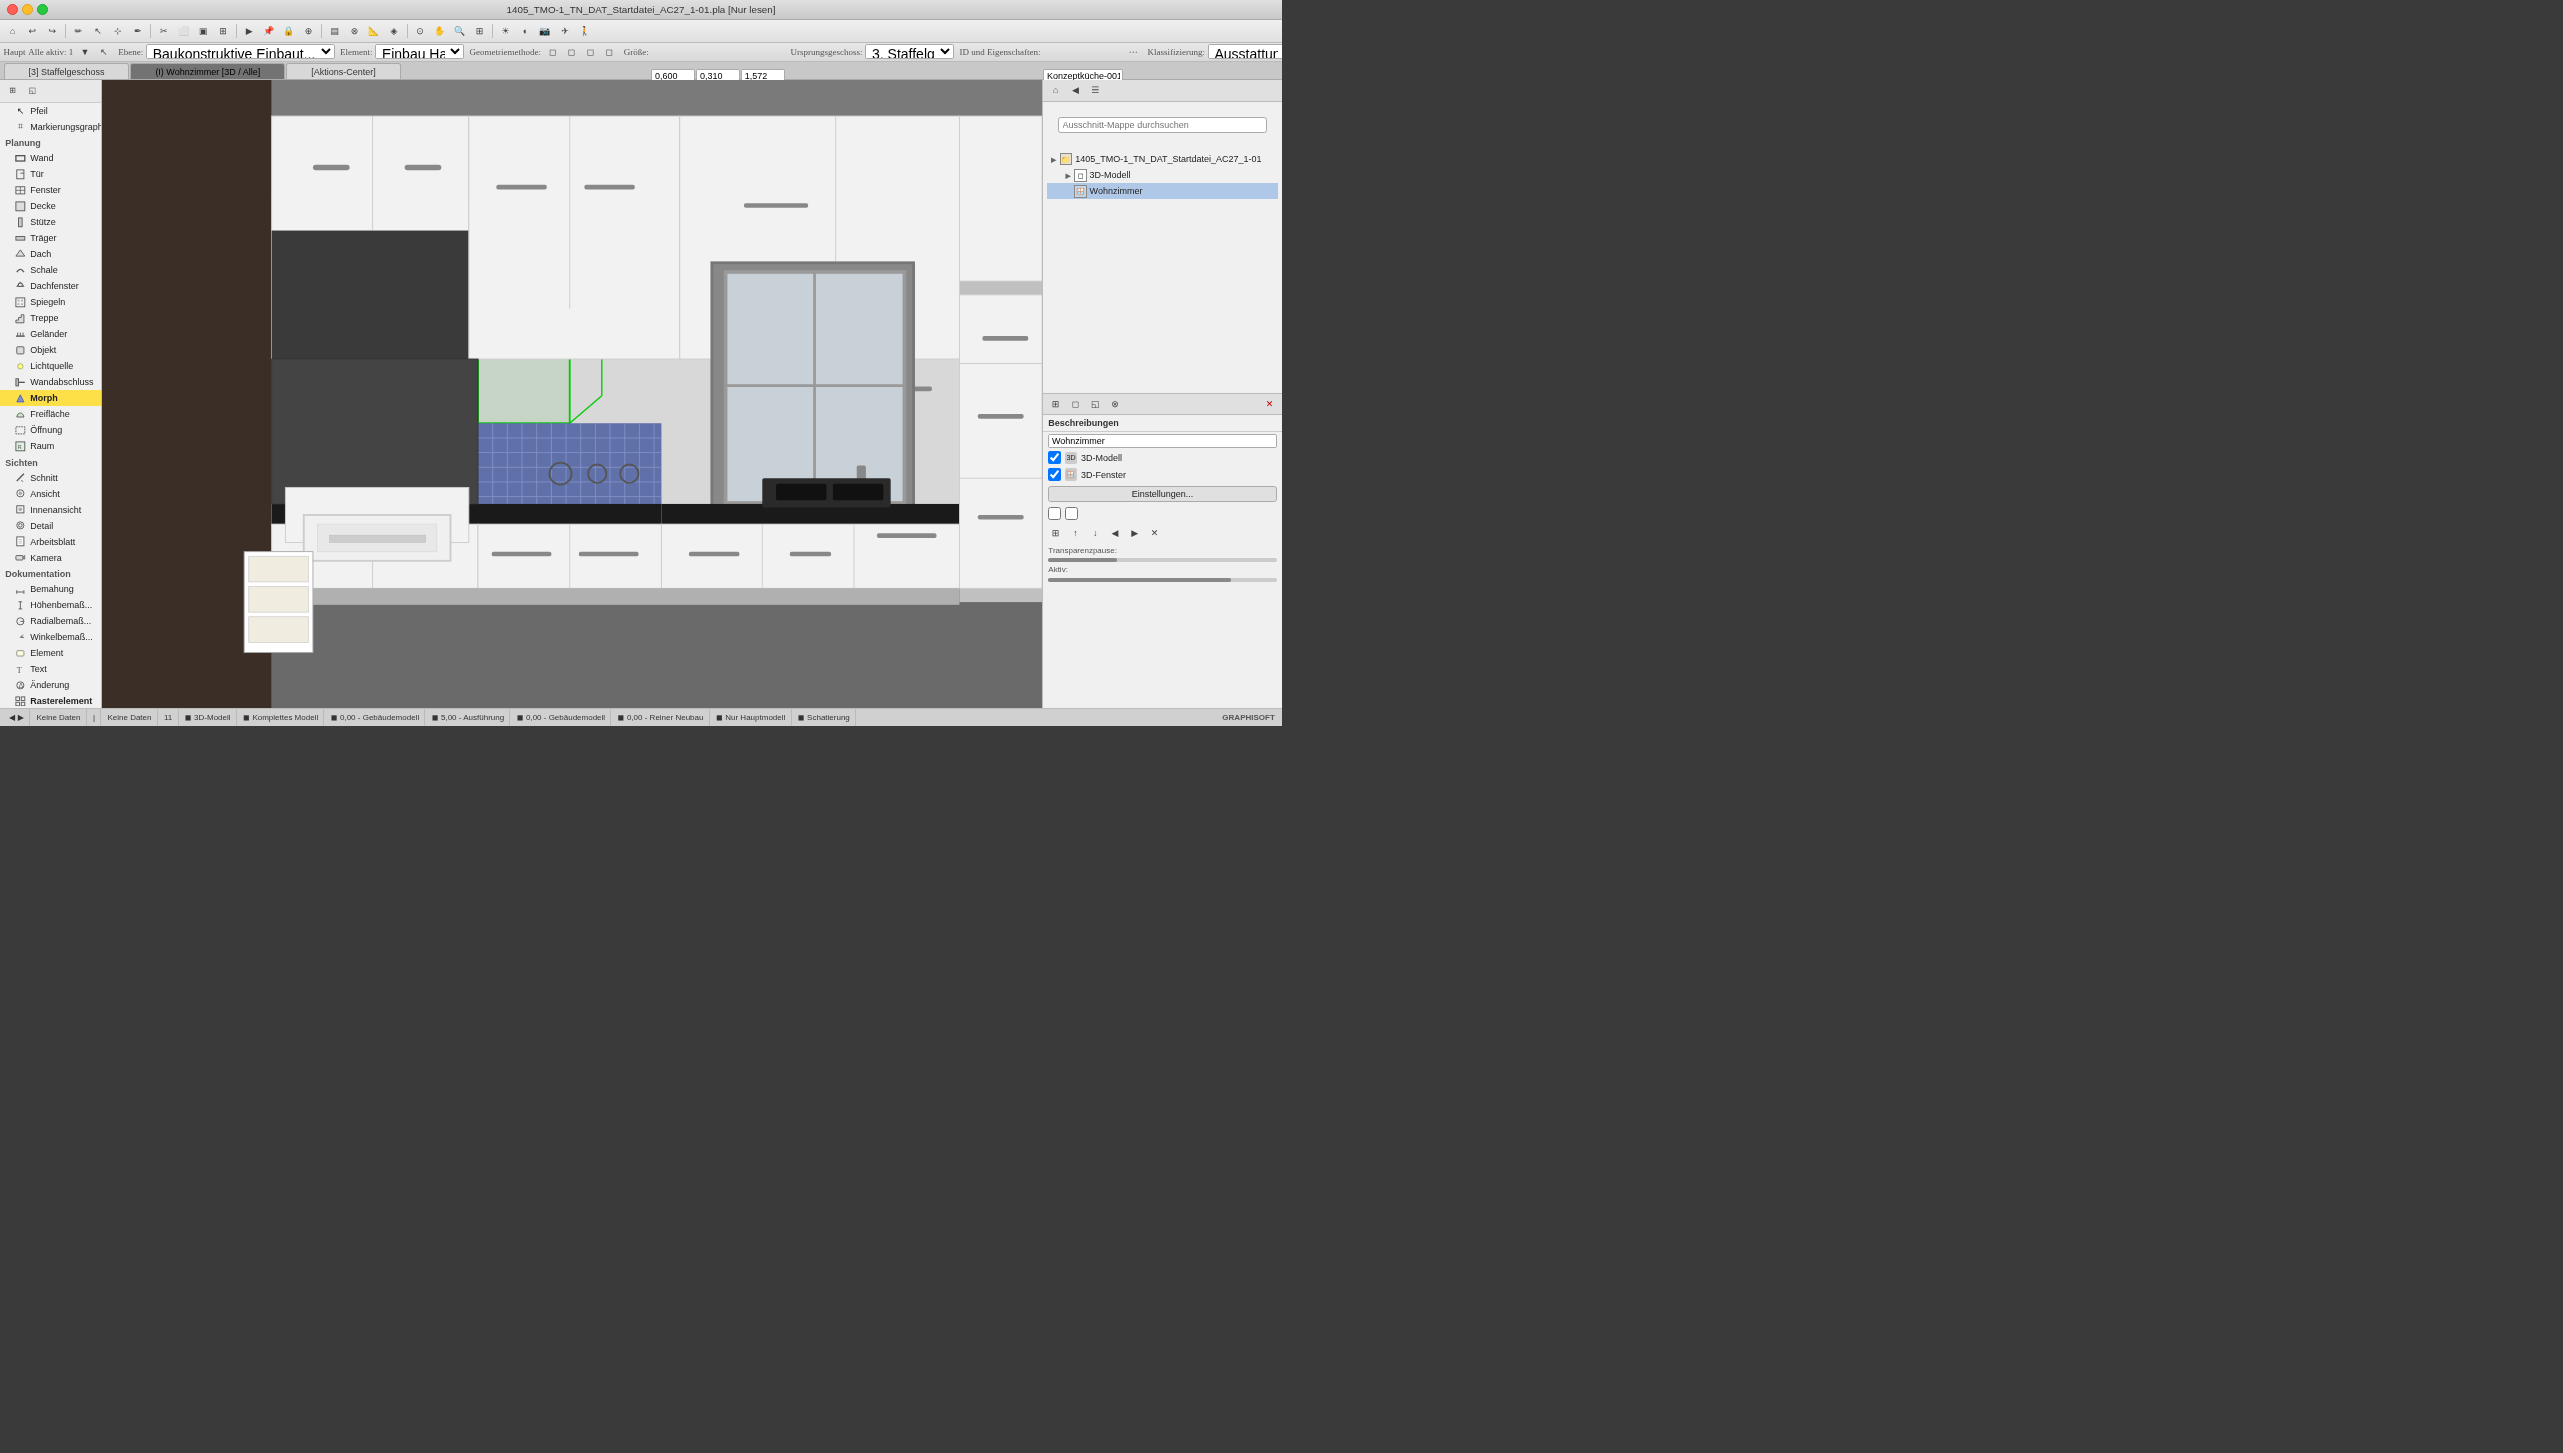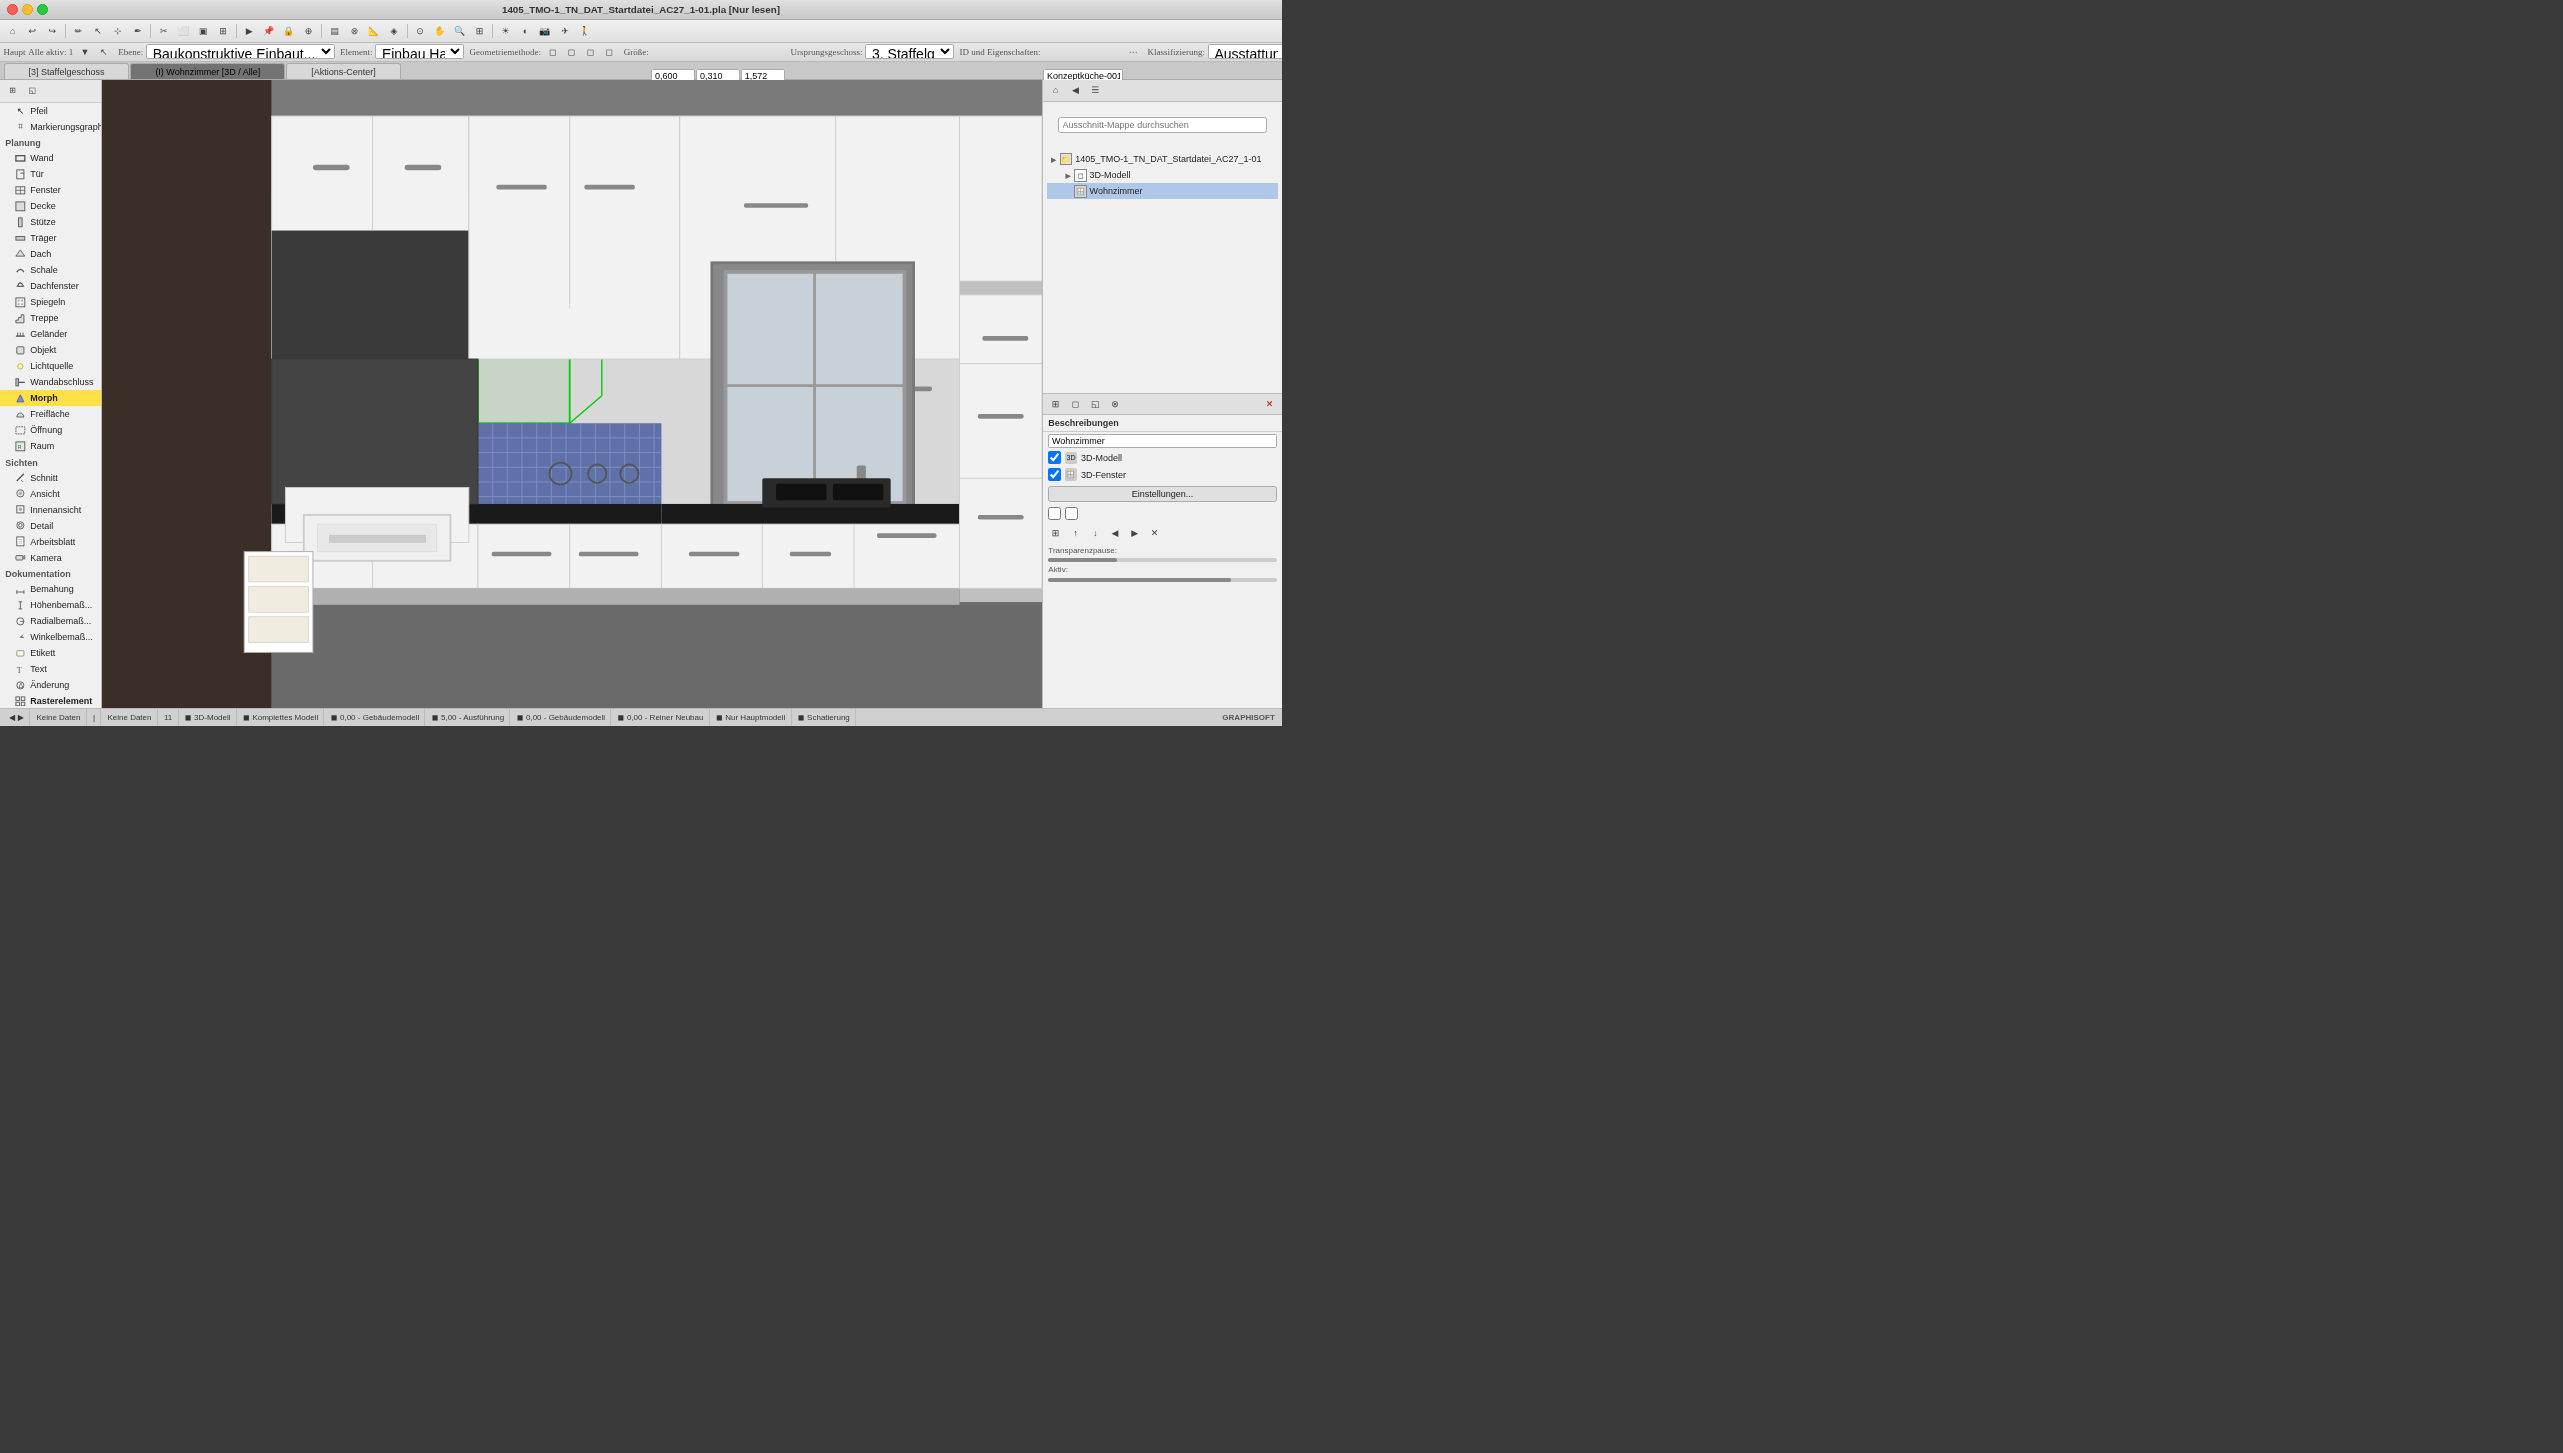--- a/index.html
+++ b/index.html
@@ -41,7 +41,7 @@
     #titlebar .title {
       font-size: 9.8px;
       color: #333;
-      font-weight: 700;
+      font-weight: 400;
     }
 
     

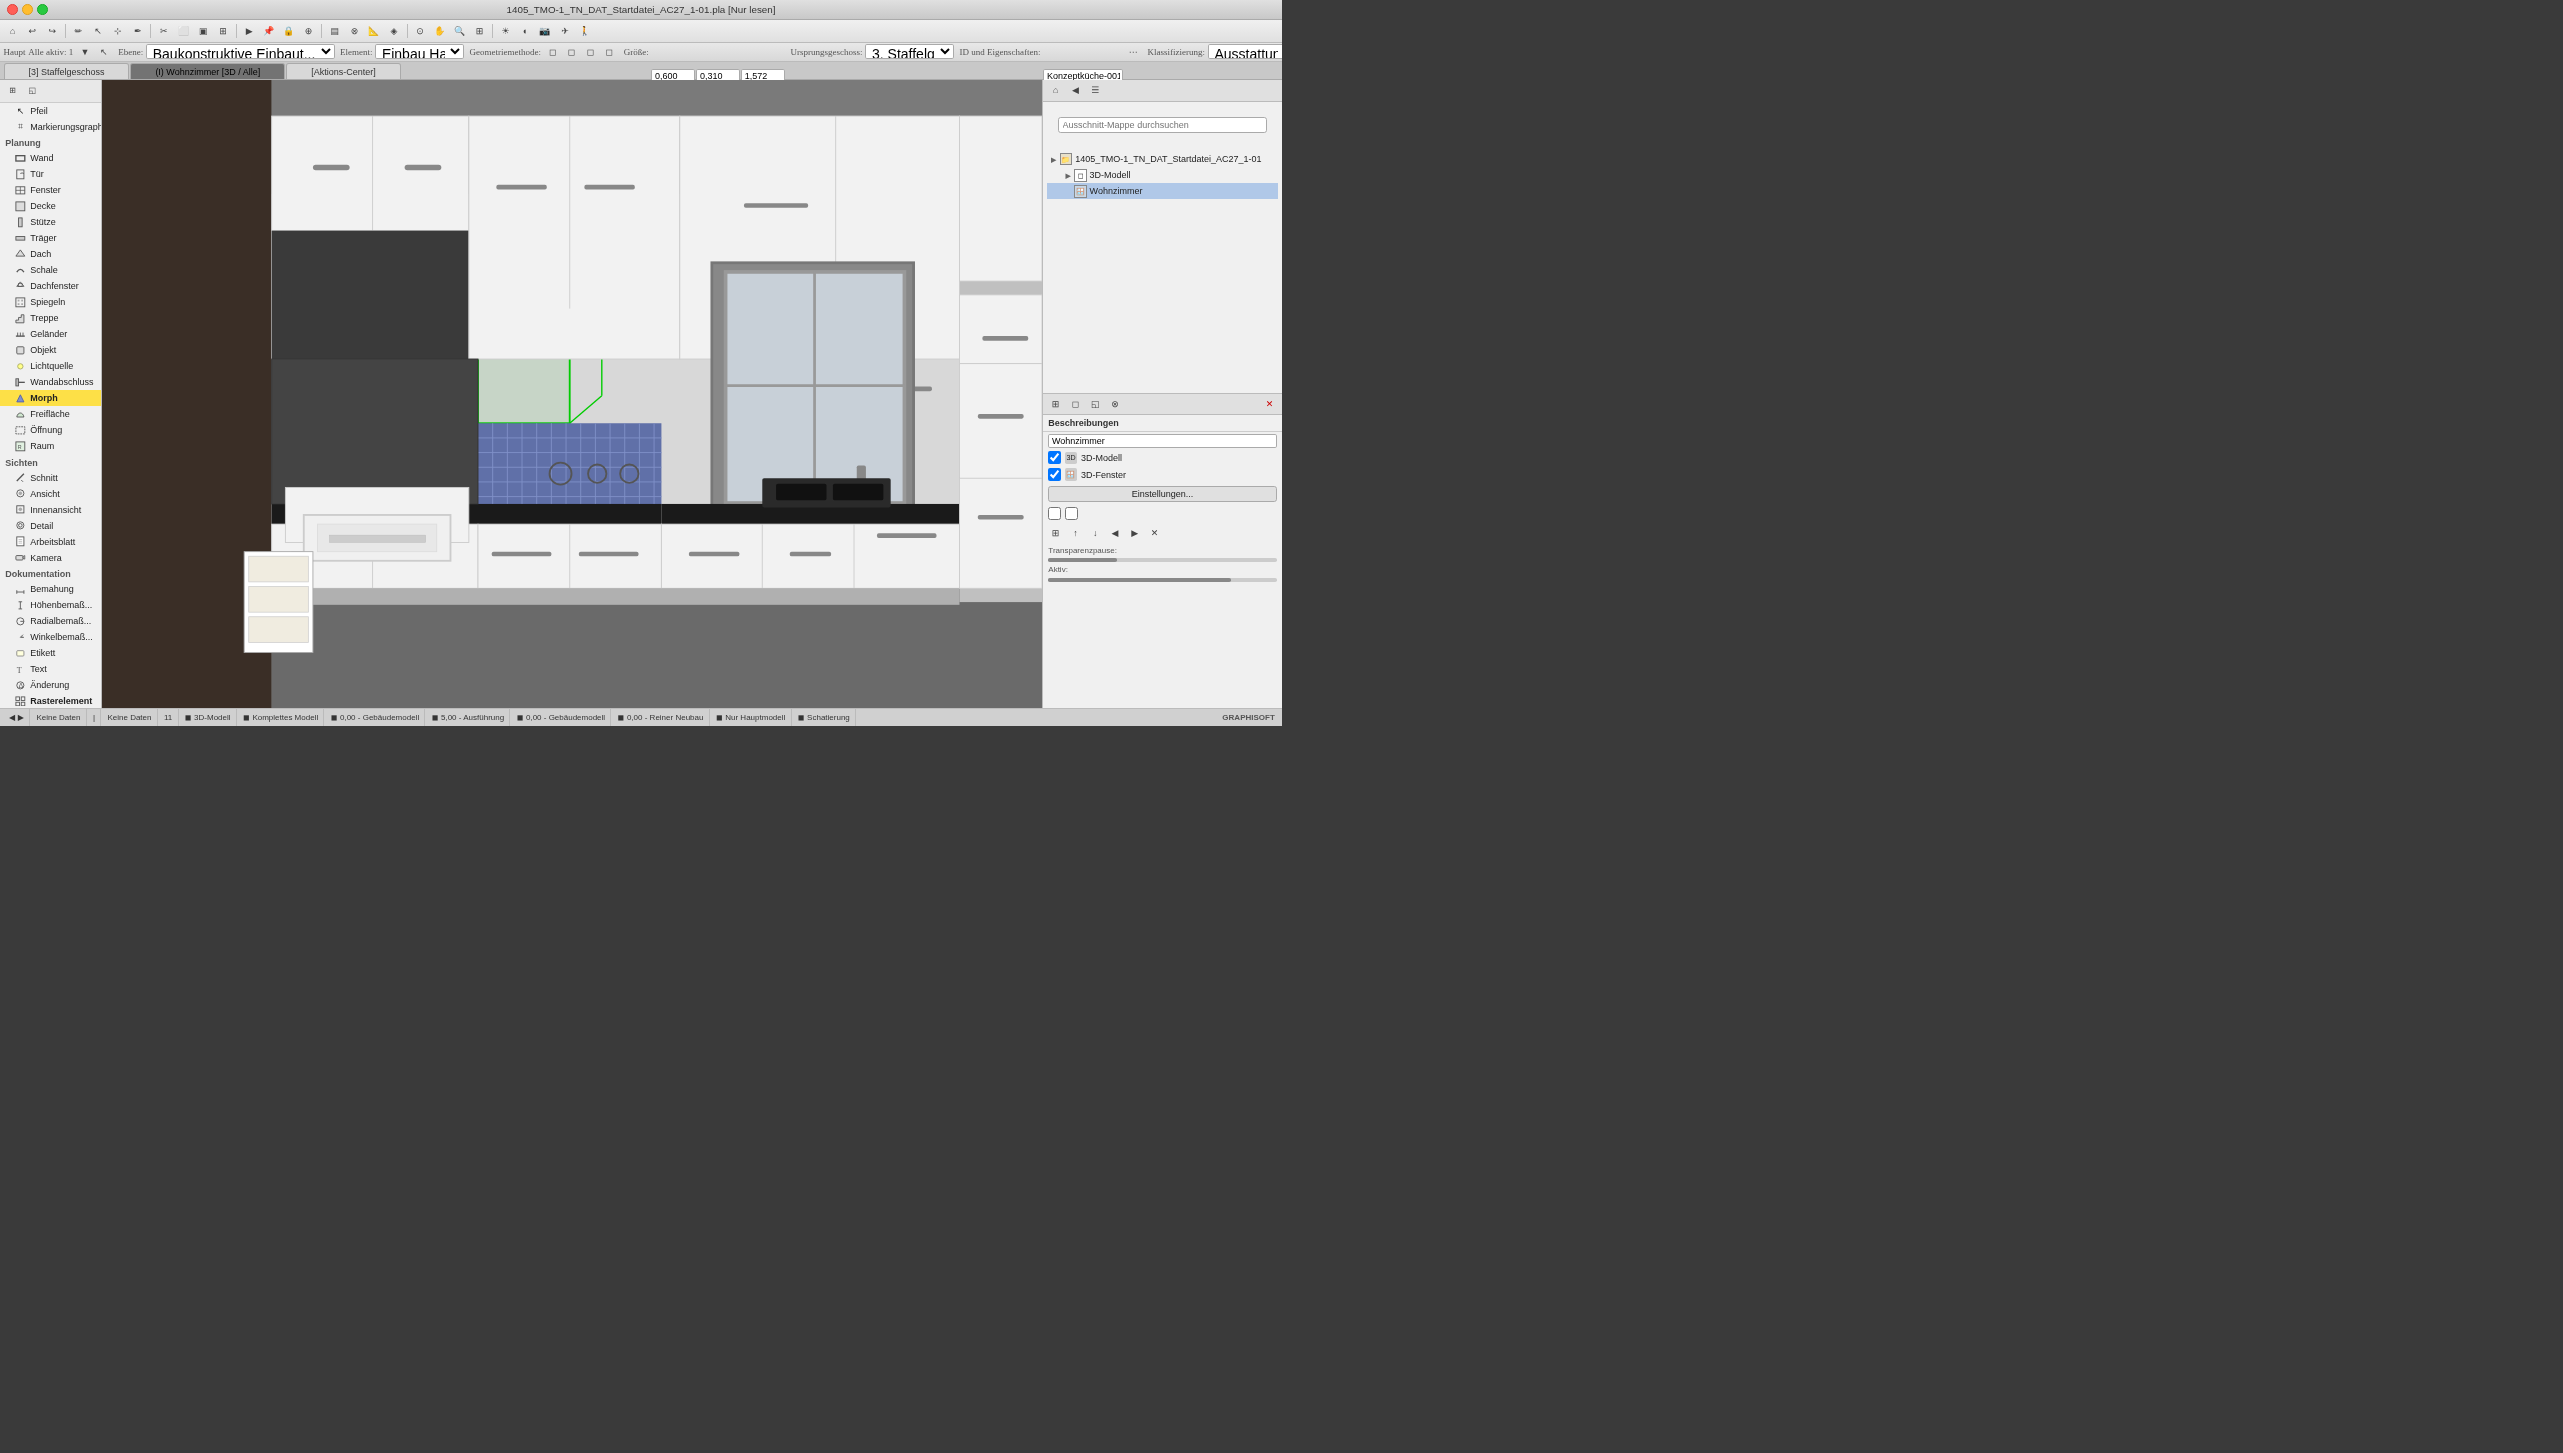--- a/index.html
+++ b/index.html
@@ -819,7 +819,7 @@
             <rect x="2" y="3" width="8" height="6" rx="1" fill="#ffd" stroke="#888" stroke-width="1"></rect>
           </svg>
         </div>
-      <span>Etikett</span>
+      <span>Element</span>
     </div>
     <div class="sidebar-item">
       <div class="sidebar-icon">

